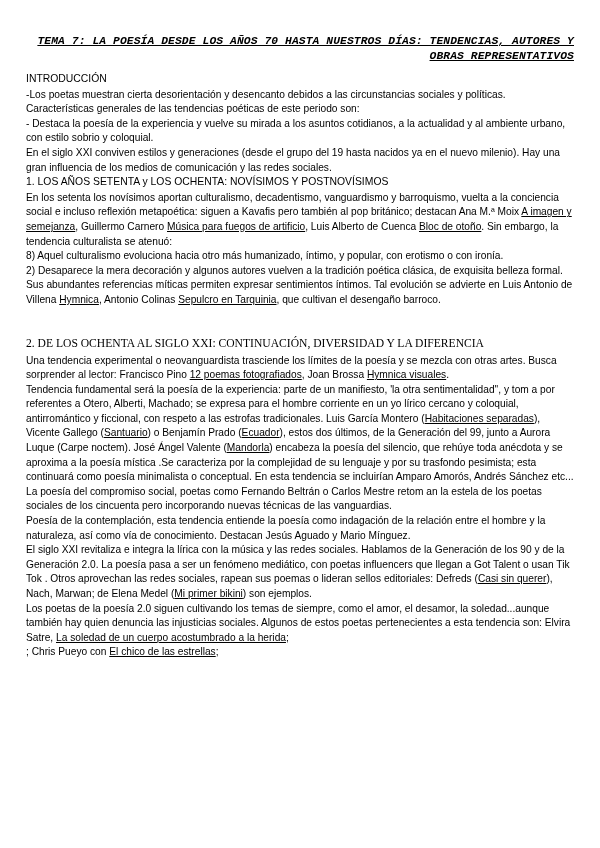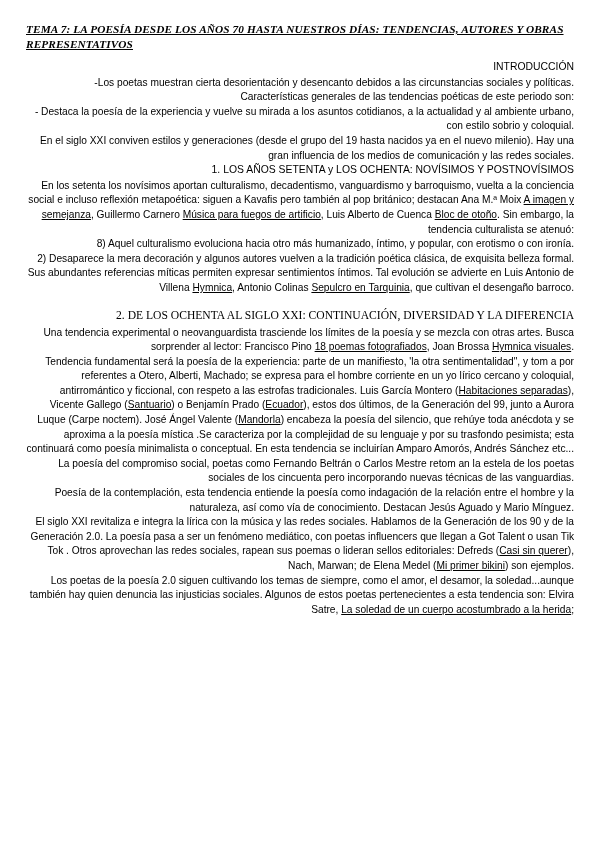--- a/index.html
+++ b/index.html
@@ -21,13 +21,14 @@
     padding: 22px 26px 0 26px;
   }
   .doc-title {
-    font-family: Liberation Serif, serif;
+    font-family: Liberation Mono, monospace;
     font-weight: bold;
     font-style: italic;
     font-size: 11.3px;
     line-height: 14.5px;
     letter-spacing: 0.1px;
-    margin: 0 0 9px 0;
+    margin: 12px 0 9px 0;
+    text-align: right;
   }
   .doc-title .u {
     text-decoration: underline;

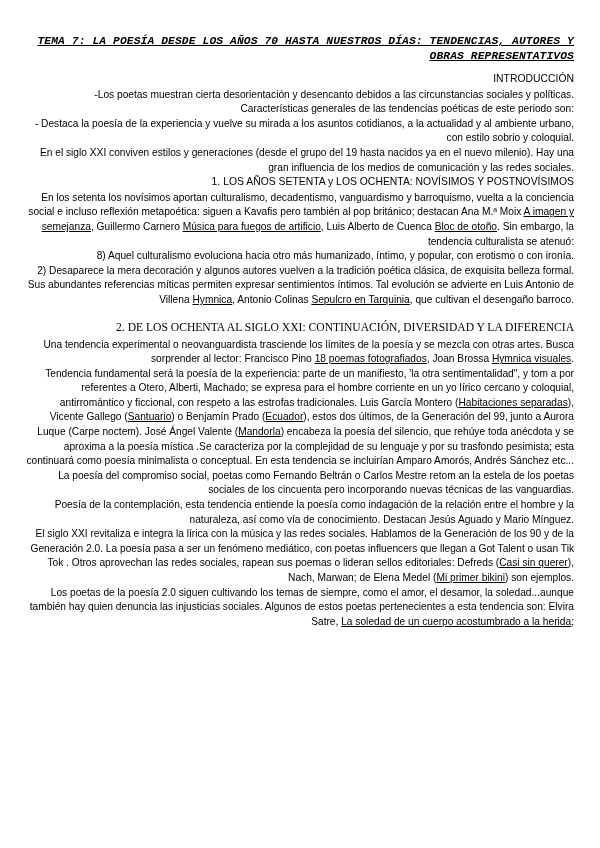--- a/index.html
+++ b/index.html
@@ -42,7 +42,7 @@
     margin: 0;
     font-size: 10.2px;
     line-height: 14.6px;
-    text-align: right;
+    text-align: left;
   }
   .gap-med { height: 12px; }
   u, .u {

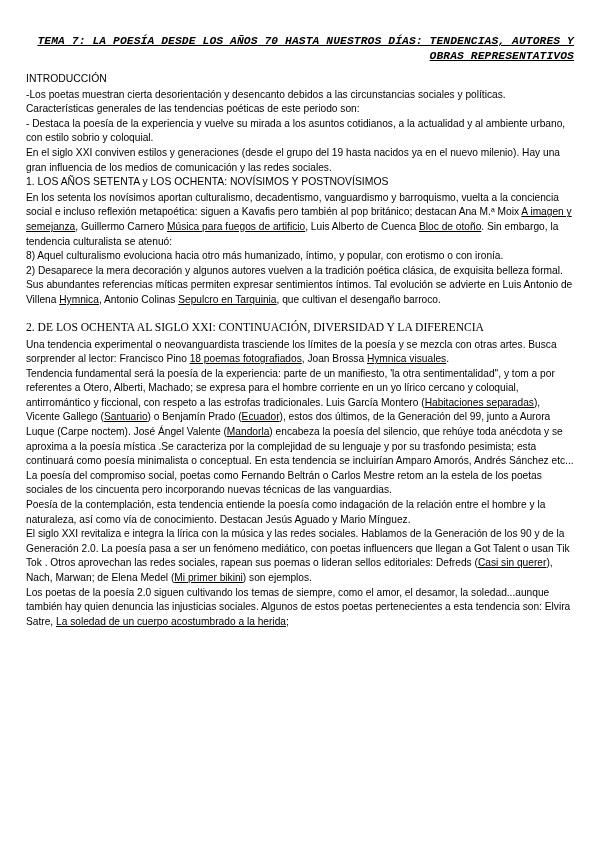--- a/index.html
+++ b/index.html
@@ -52,7 +52,7 @@
     font-family: "Liberation Serif", serif;
     font-size: 11.6px;
     line-height: 15px;
-    margin: 0 0 3px 0;
+    margin: 16px 0 3px 0;
   }
 </style>
 </head>

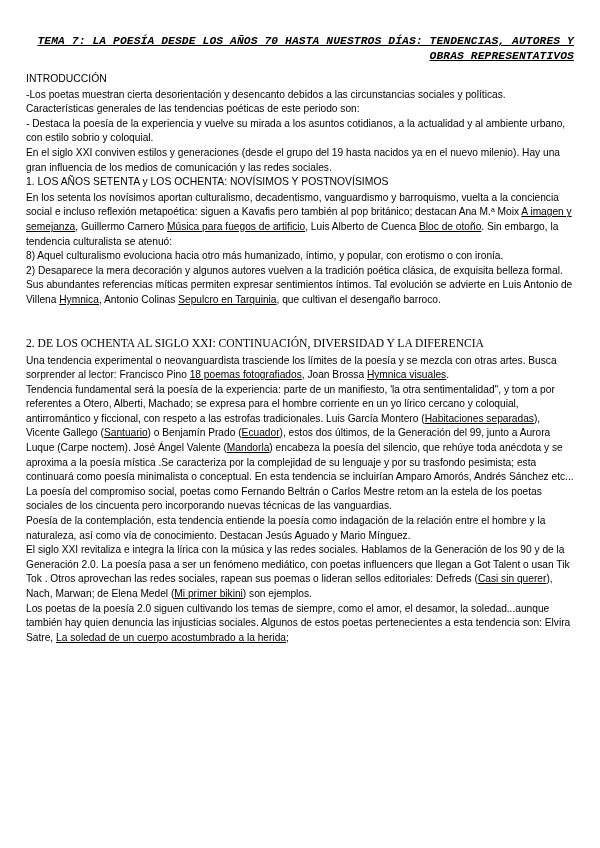--- a/index.html
+++ b/index.html
@@ -77,7 +77,7 @@
   <div class="gap-med"></div>
 
   <p class="serif-head">2. DE LOS OCHENTA AL SIGLO XXI: CONTINUACIÓN, DIVERSIDAD Y LA DIFERENCIA</p>
-  <p>Una tendencia experimental o neovanguardista trasciende los límites de la poesía y se mezcla con otras artes. Busca sorprender al lector: Francisco Pino <u>18 poemas fotografiados</u>, Joan Brossa <u>Hymnica visuales</u>.</p>
+  <p>Una tendencia experimental o neovanguardista trasciende los límites de la poesía y se mezcla con otras artes. Busca sorprender al lector: Francisco Pino <u>12 poemas fotografiados</u>, Joan Brossa <u>Hymnica visuales</u>.</p>
   <p>Tendencia fundamental será la poesía de la experiencia: parte de un manifiesto, 'la otra sentimentalidad", y tom a por referentes a Otero, Alberti, Machado; se expresa para el hombre corriente en un yo lírico cercano y coloquial, antirromántico y ficcional, con respeto a las estrofas tradicionales. Luis García Montero (<u>Habitaciones separadas</u>),  Vicente Gallego (<u>Santuario</u>) o Benjamín Prado (<u>Ecuador</u>), estos dos últimos, de la Generación del 99, junto a Aurora Luque (Carpe noctem). José Ángel Valente (<u>Mandorla</u>) encabeza la poesía del silencio, que rehúye toda anécdota y se aproxima a la poesía mística .Se caracteriza por la complejidad de su lenguaje y por su trasfondo pesimista; esta continuará como poesía minimalista o conceptual. En esta tendencia se incluirían Amparo Amorós, Andrés Sánchez etc...</p>
   <p>La poesía del compromiso social, poetas como Fernando Beltrán o Carlos Mestre retom an la estela de los poetas sociales de los cincuenta pero incorporando nuevas técnicas de las vanguardias.</p>
   <p>Poesía de la contemplación, esta tendencia entiende la poesía como indagación de la relación entre el hombre y la naturaleza, así como vía de conocimiento. Destacan Jesús Aguado y Mario Mínguez.</p>

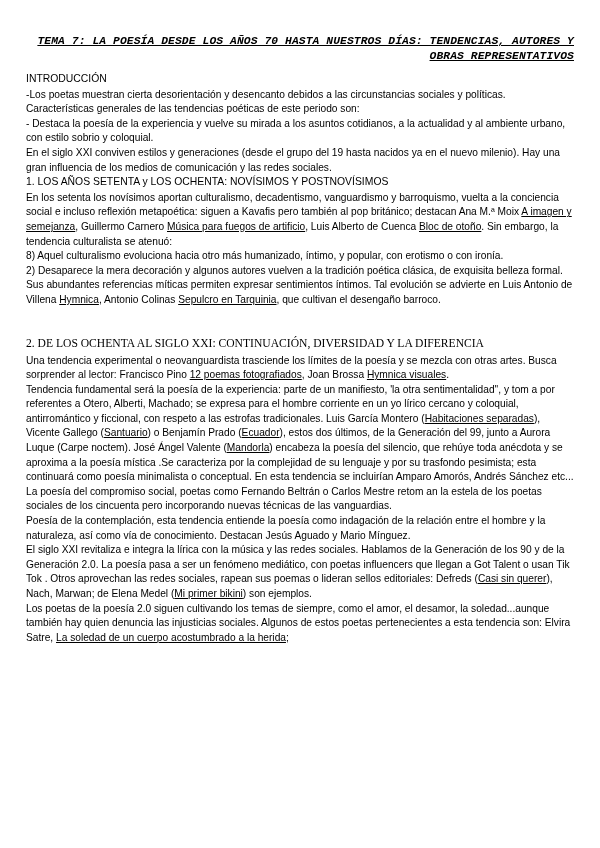--- a/index.html
+++ b/index.html
@@ -84,6 +84,7 @@
 
   <p>El siglo XXI revitaliza e integra la lírica con la música y las redes sociales. Hablamos de la Generación de los 90 y de la Generación 2.0. La poesía pasa a ser un fenómeno mediático, con poetas influencers que llegan a Got Talent o usan Tik Tok . Otros aprovechan las redes sociales, rapean sus poemas o lideran sellos editoriales: Defreds (<u>Casi sin querer</u>), Nach, Marwan; de Elena Medel (<u>Mi primer bikini</u>) son ejemplos.</p>
   <p>Los poetas de la poesía 2.0 siguen cultivando los temas de siempre, como el amor, el desamor, la soledad...aunque también hay quien denuncia las injusticias sociales. Algunos de estos poetas pertenecientes a esta tendencia son: Elvira Satre, <u>La soledad de un cuerpo acostumbrado a la herida</u>;</p>
+  <p>; Chris Pueyo con <u>El chico de las estrellas</u>;</p>
 
 </div>
 

